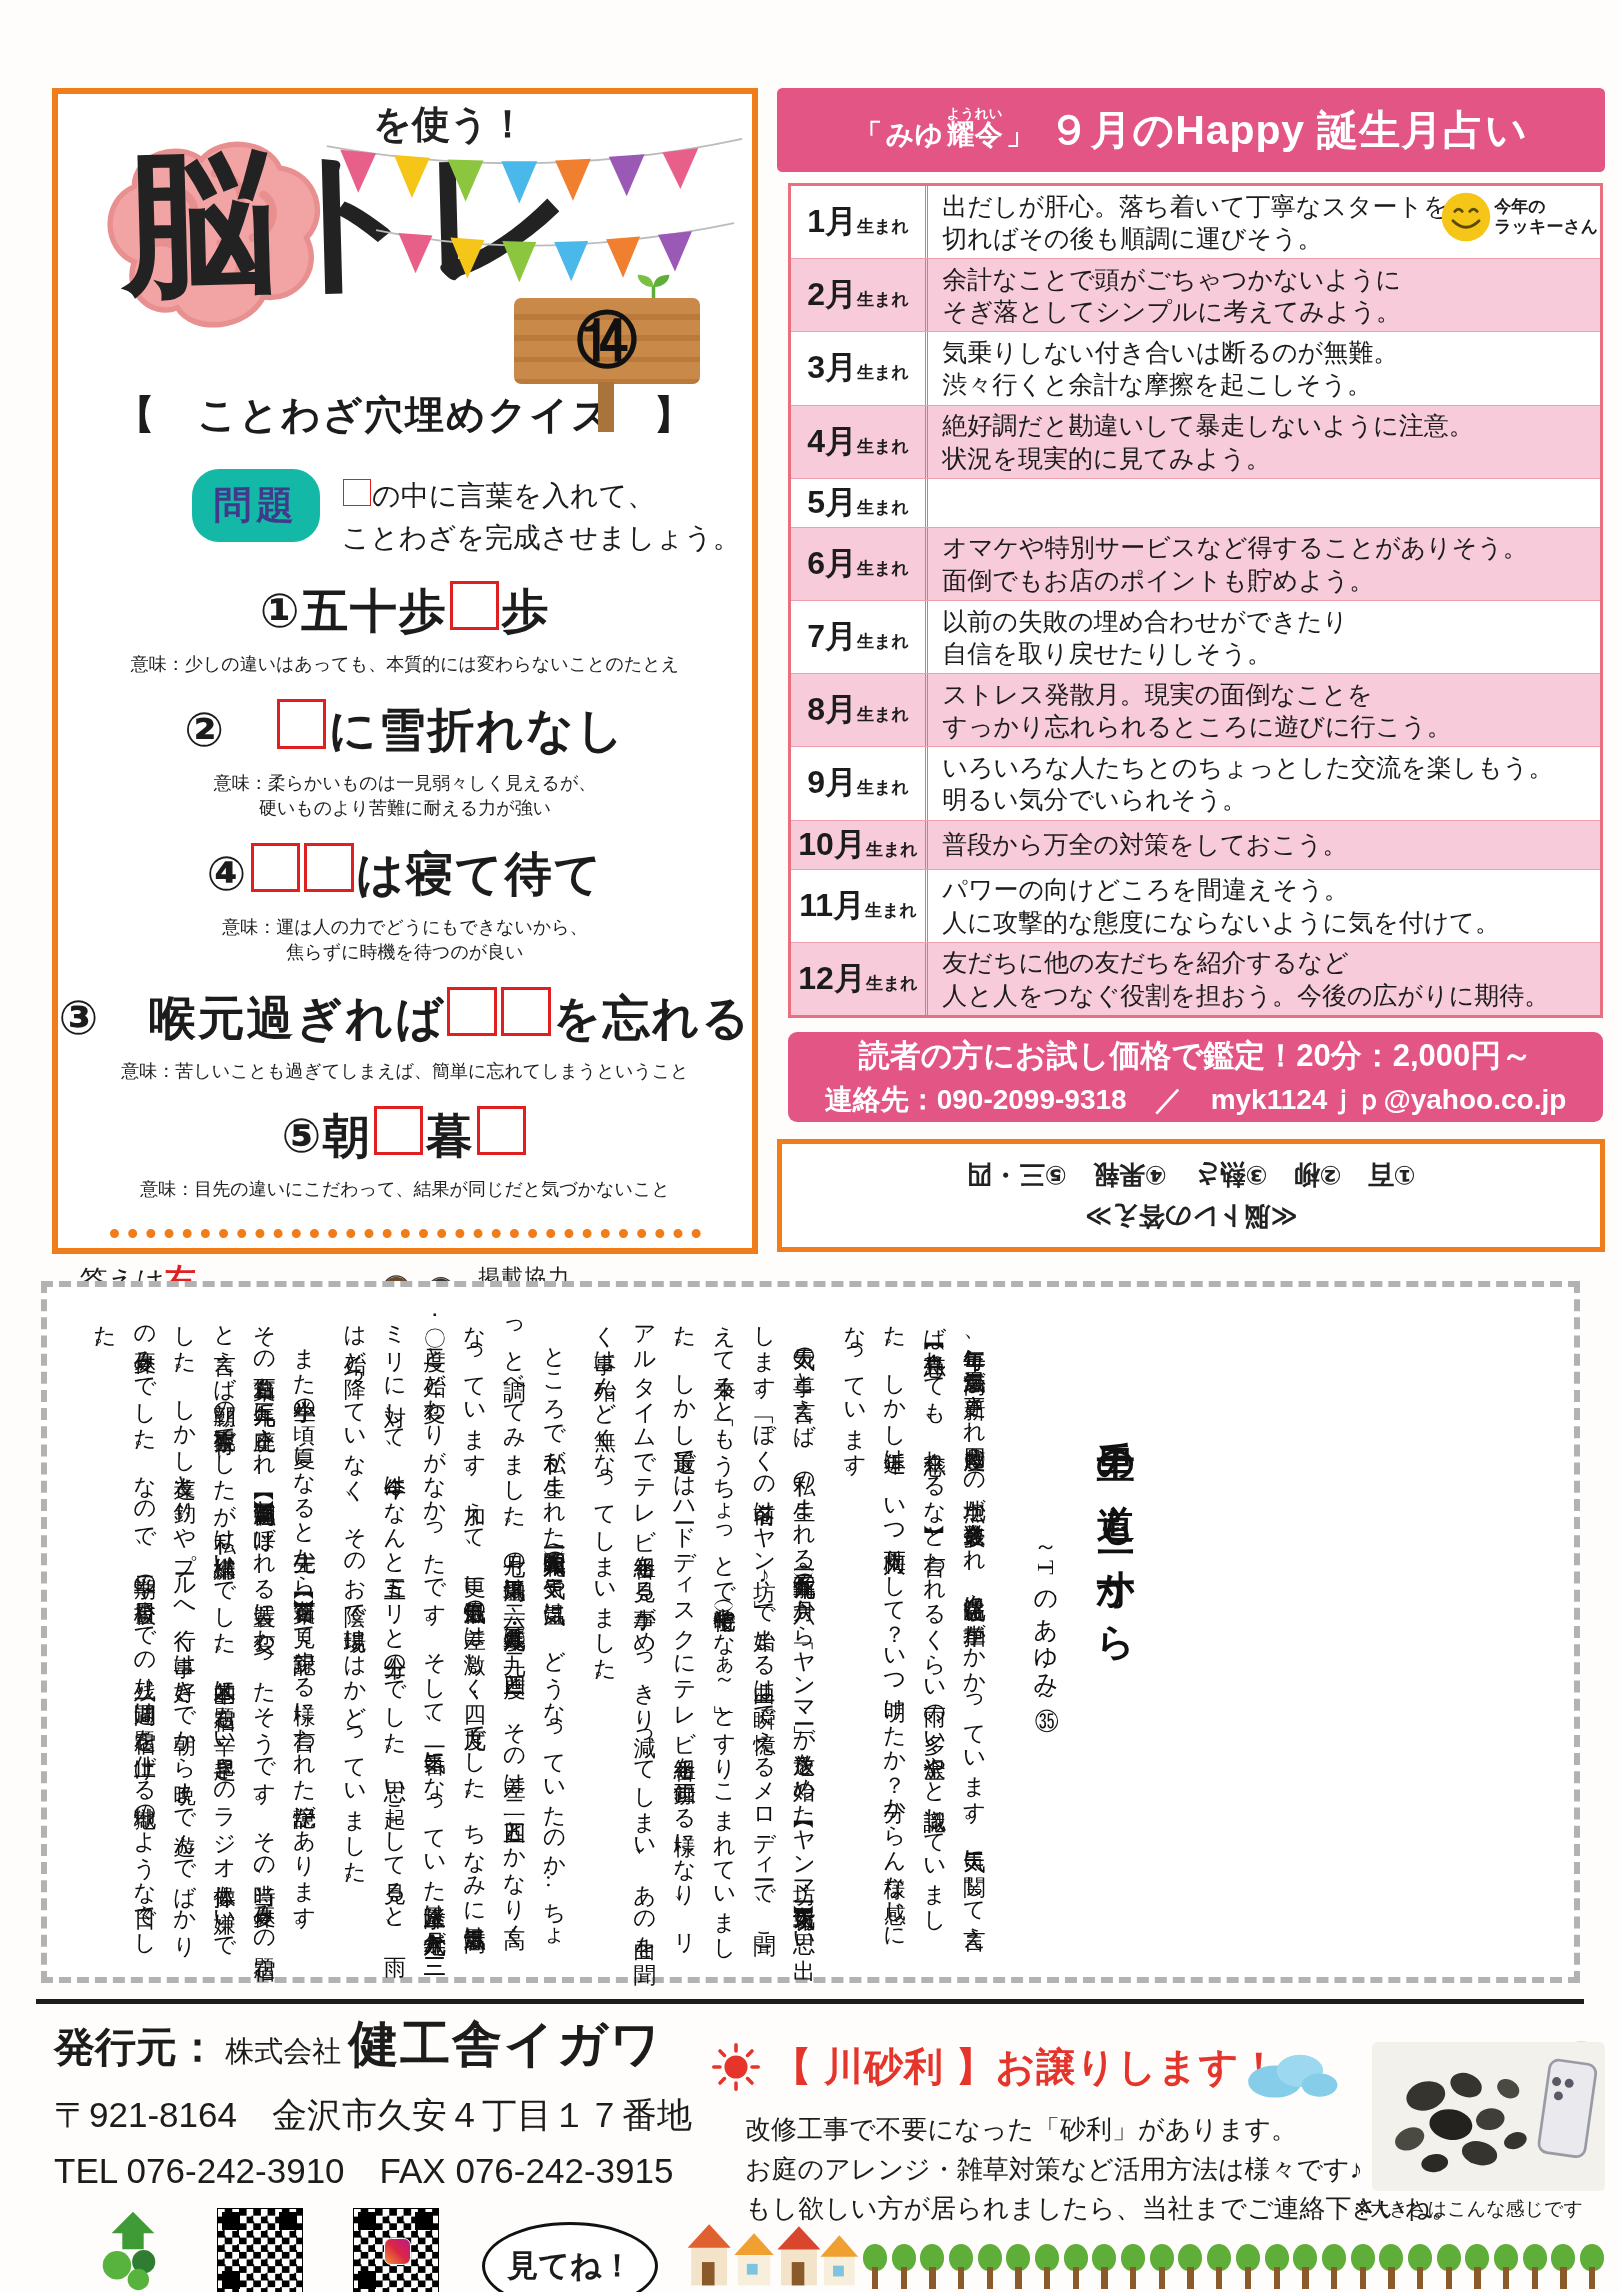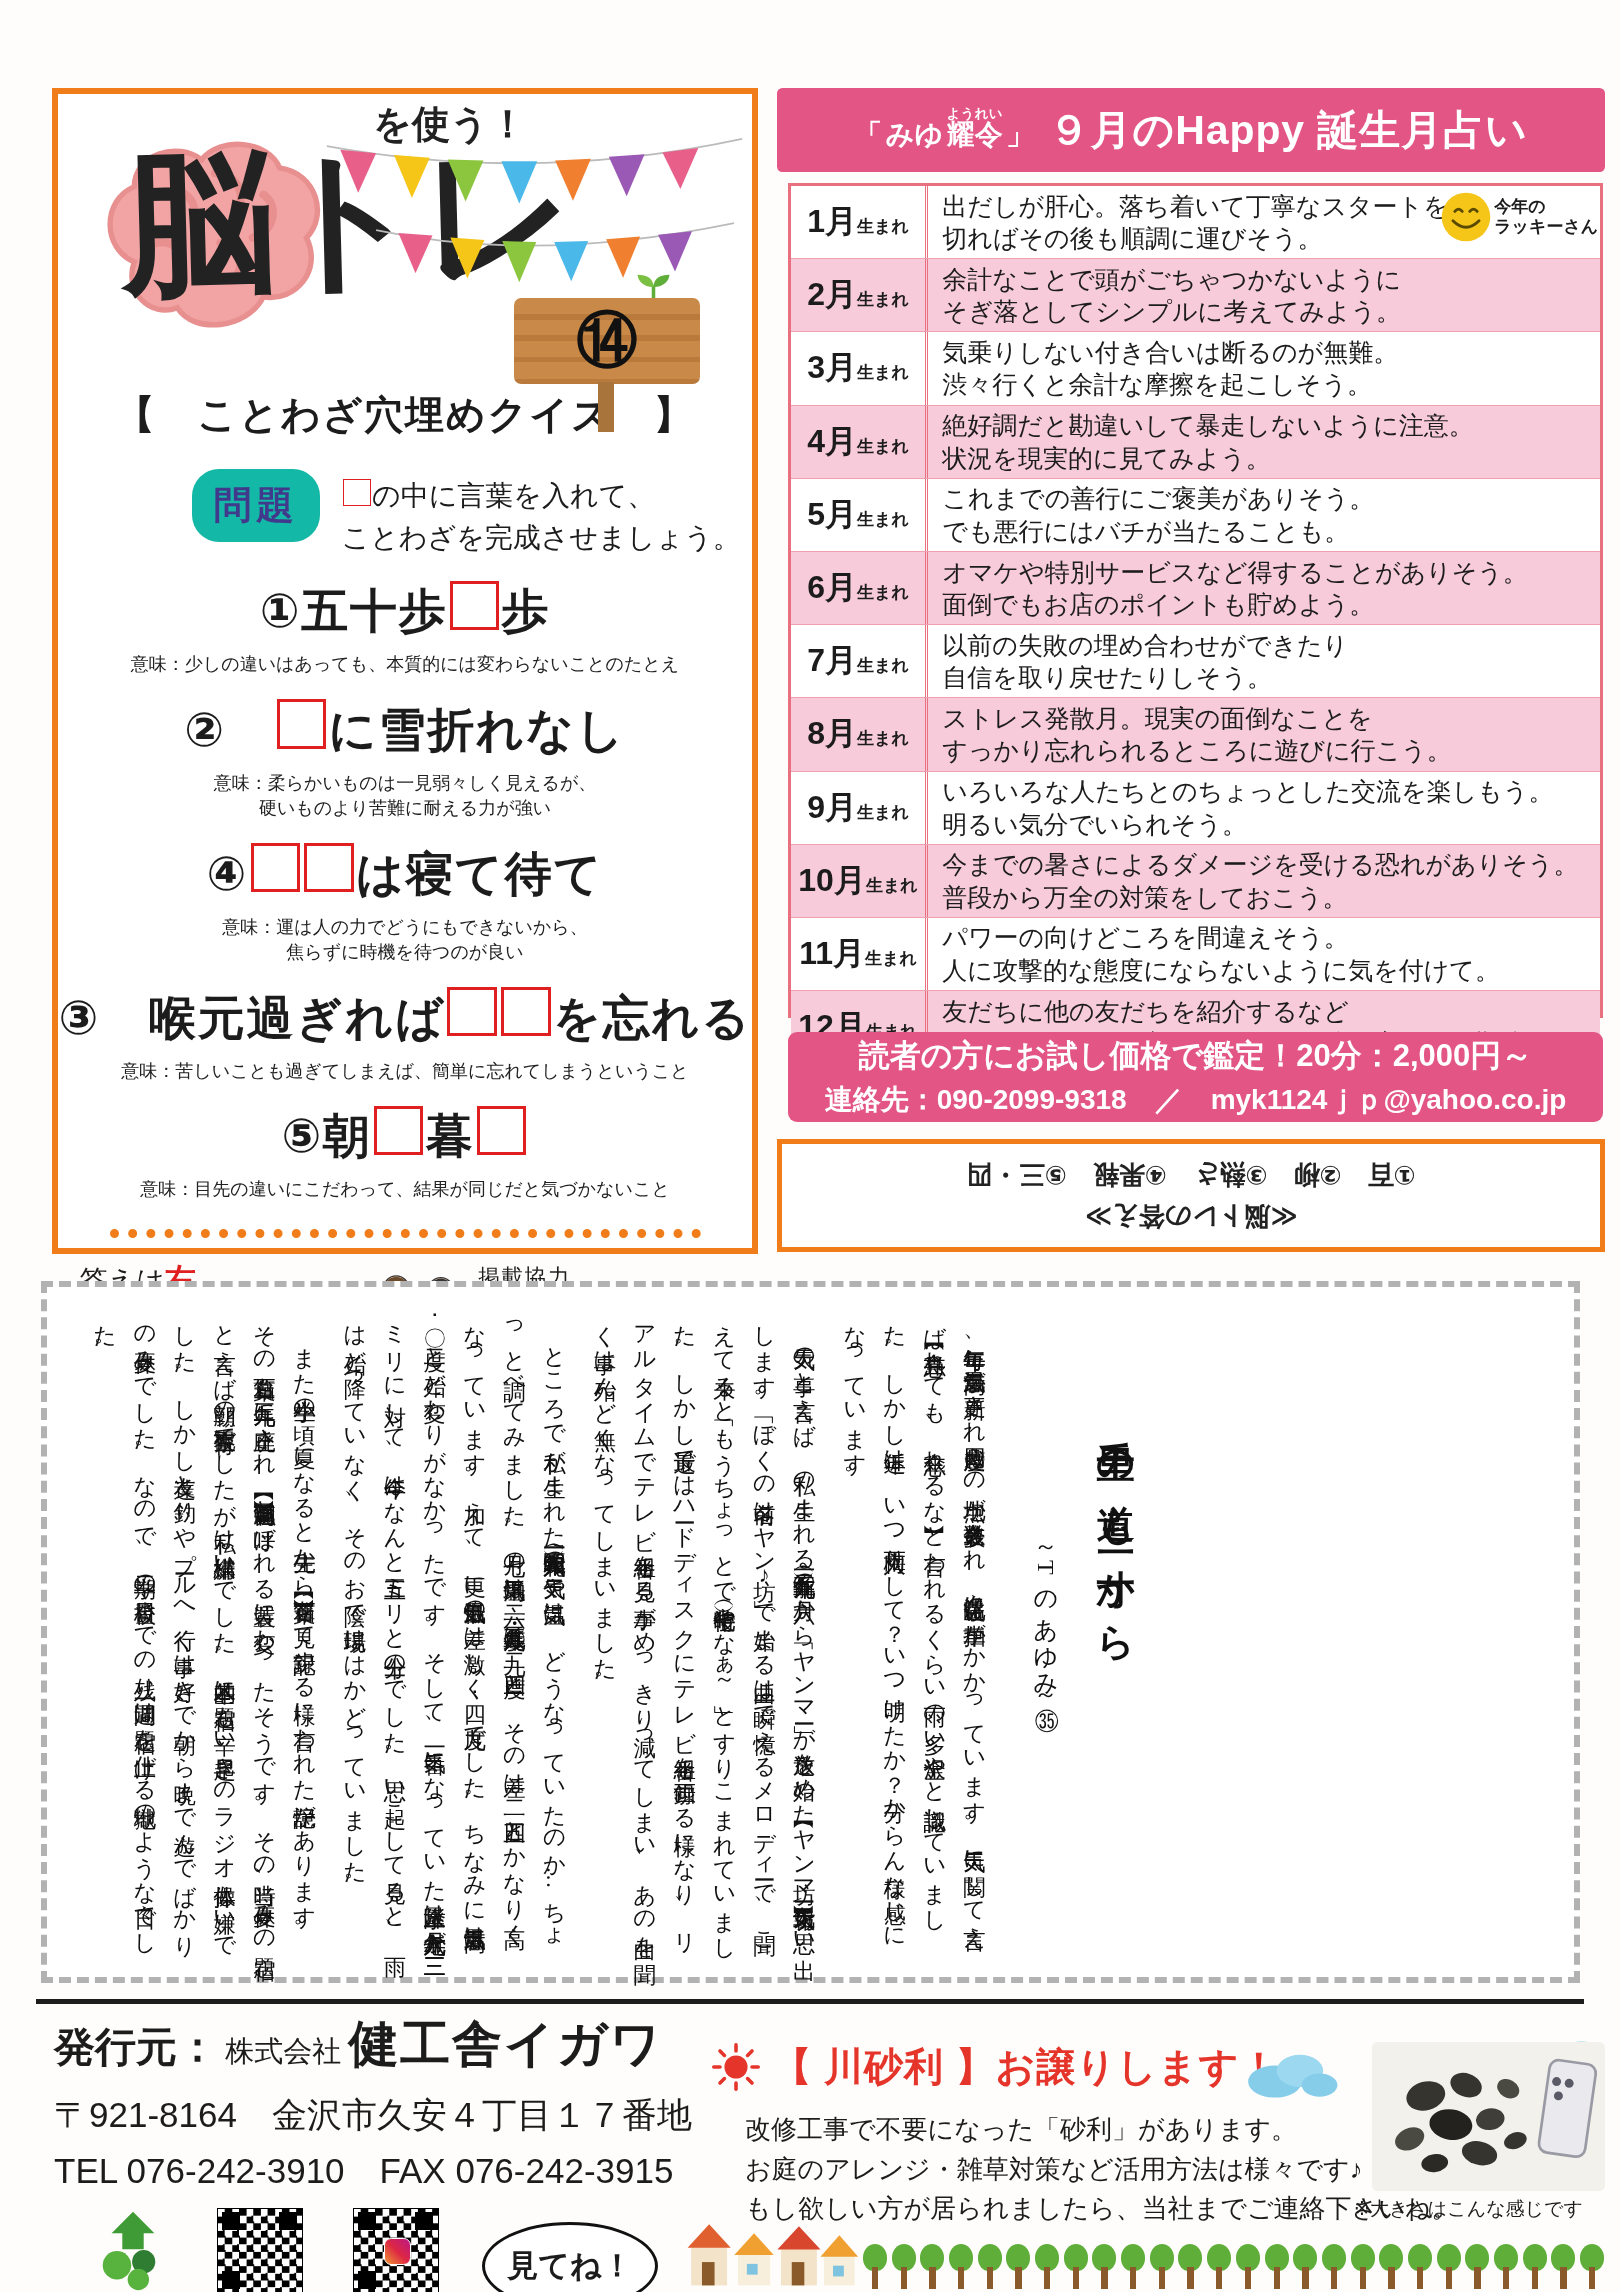--- a/index.html
+++ b/index.html
@@ -283,10 +283,6 @@
           <span class="f-num">5月</span>
           <span class="f-suf">生まれ</span>
         </div>
-      <div class="f-text">
-        <div class="f-line">これまでの善行にご褒美がありそう。</div>
-        <div class="f-line">でも悪行にはバチが当たることも。</div>
-      </div>
     </div>
     <div class="f-row pink">
       <div class="f-month">

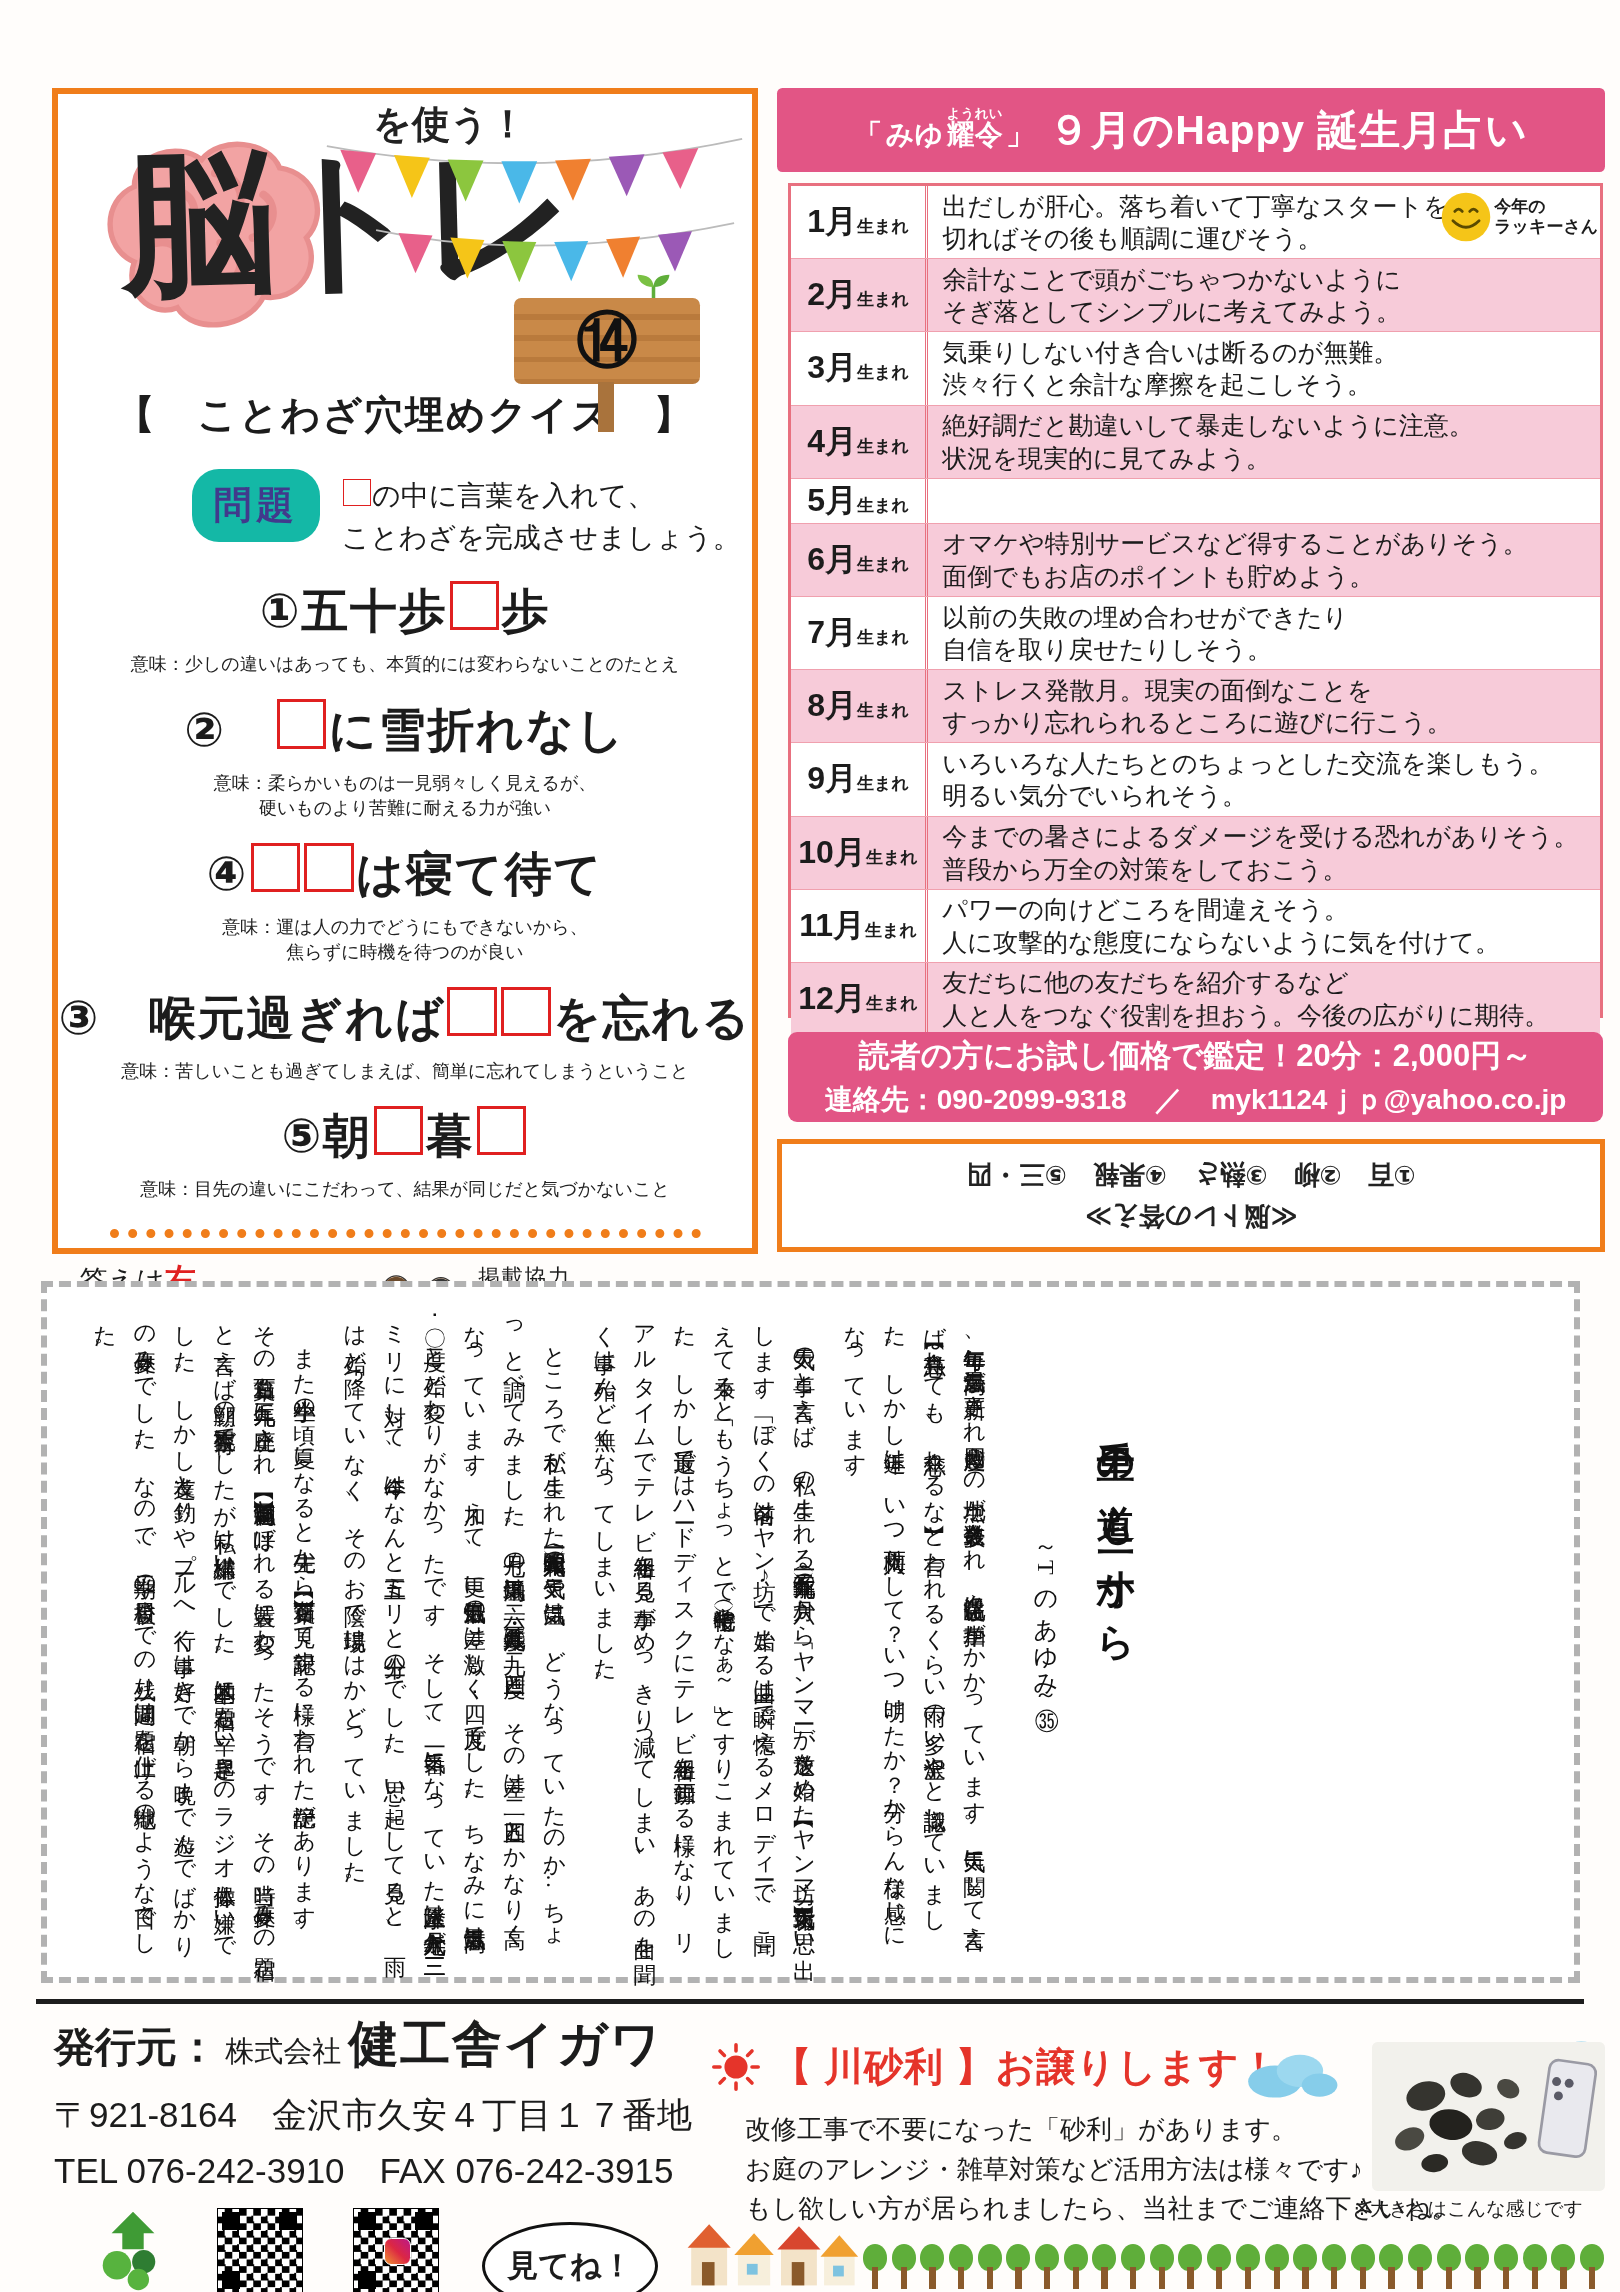--- a/index.html
+++ b/index.html
@@ -330,7 +330,6 @@
           <span class="f-suf">生まれ</span>
         </div>
       <div class="f-text">
-        <div class="f-line">今までの暑さによるダメージを受ける恐れがありそう。</div>
         <div class="f-line">普段から万全の対策をしておこう。</div>
       </div>
     </div>

